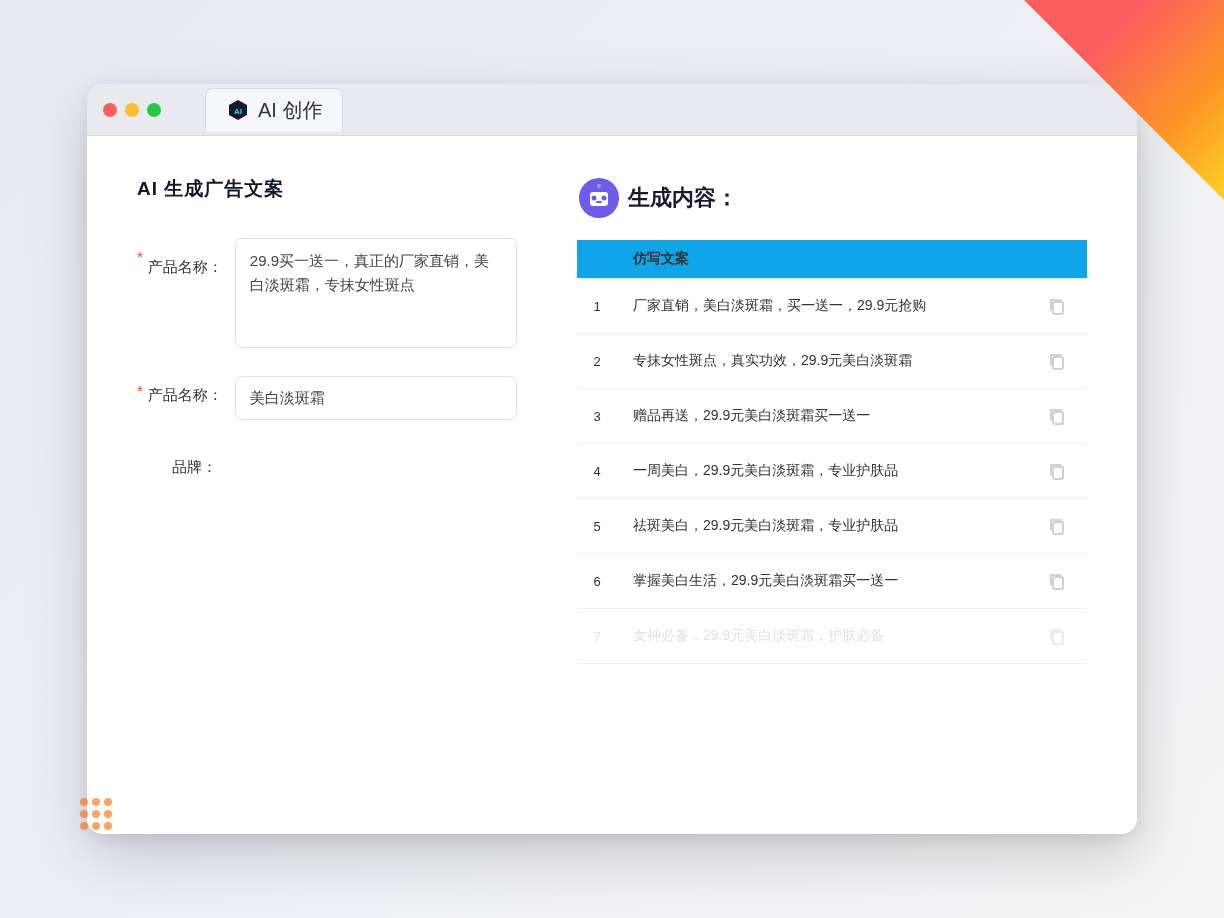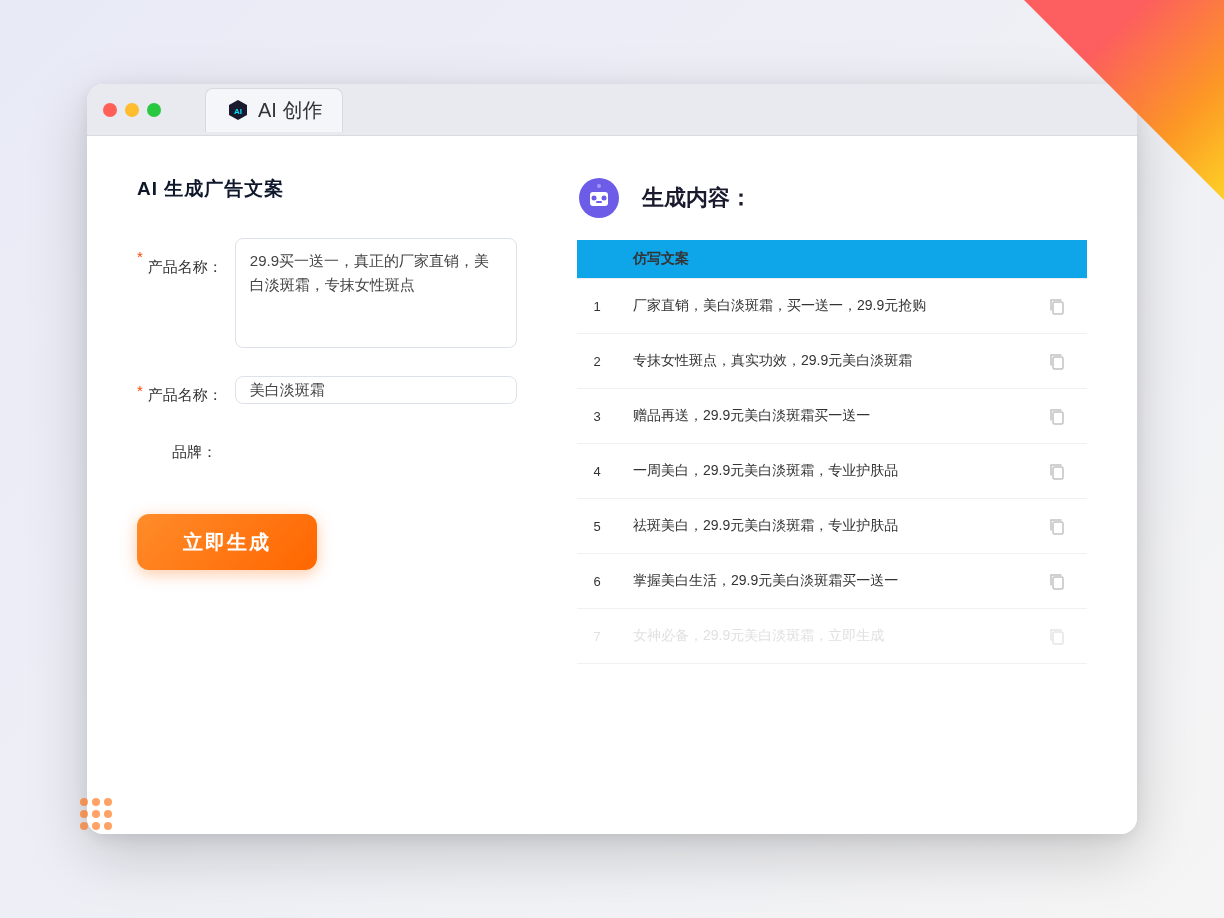--- a/index.html
+++ b/index.html
@@ -202,7 +202,7 @@
     .result-header {
       display: flex;
       align-items: center;
-      gap: 21px;
+      gap: 7px;
       margin-bottom: 20px;
     }
 

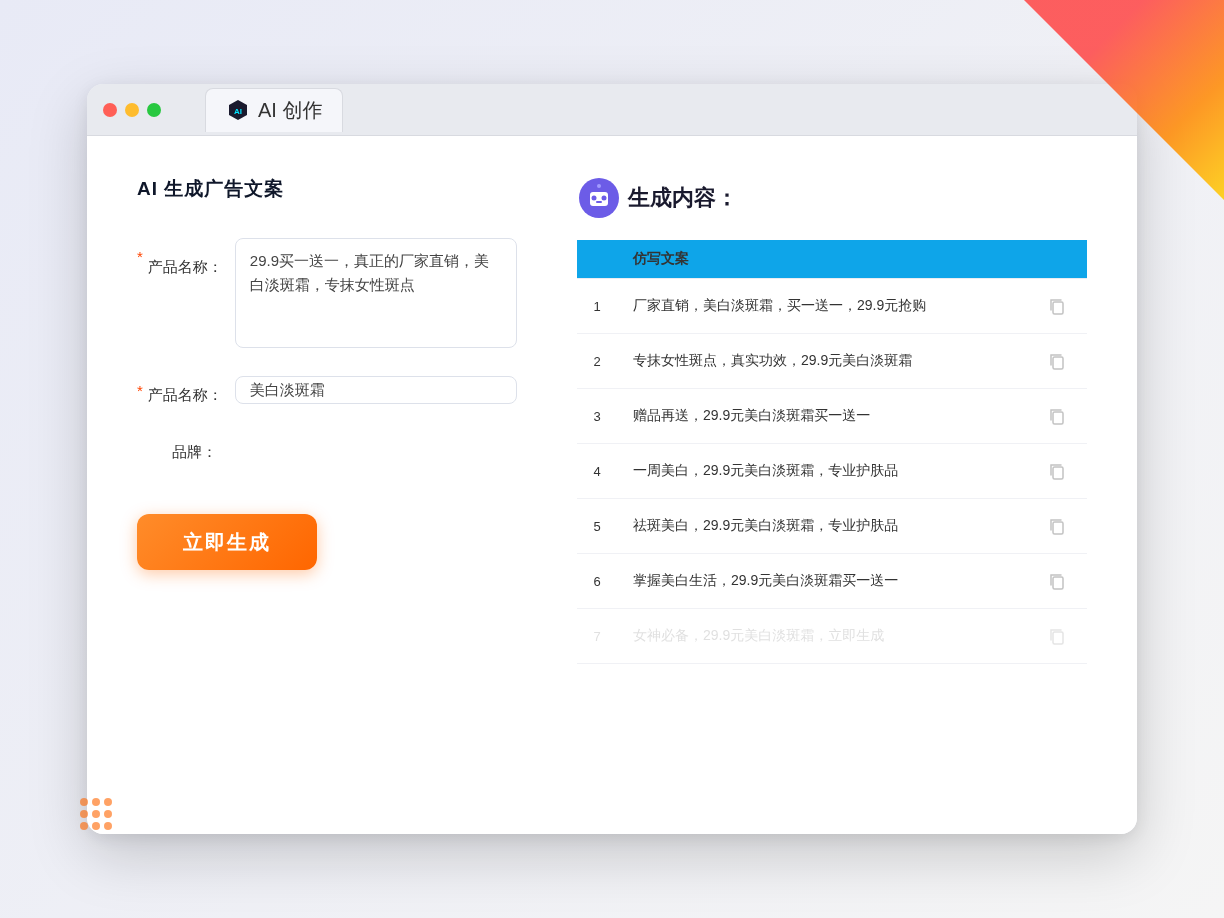--- a/index.html
+++ b/index.html
@@ -173,7 +173,7 @@
       height: 110px;
     }
     .form-text-single {
-      height: 28px;
+      height: 44px;
     }
 
     .generate-btn {

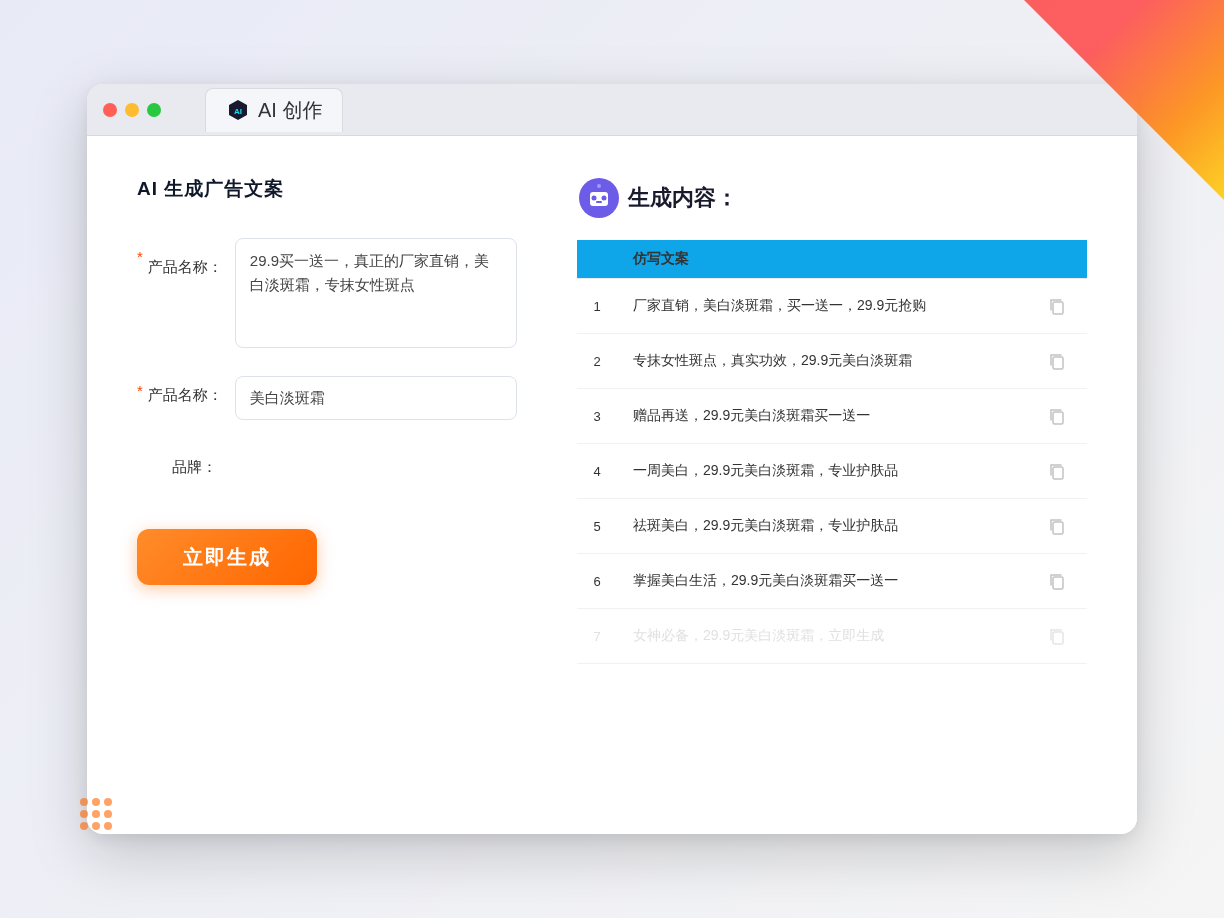--- a/index.html
+++ b/index.html
@@ -355,7 +355,6 @@
         </div>
       </div>
 
-      <button class="generate-btn">立即生成</button>
     </div>
 
     <div class="right-panel">

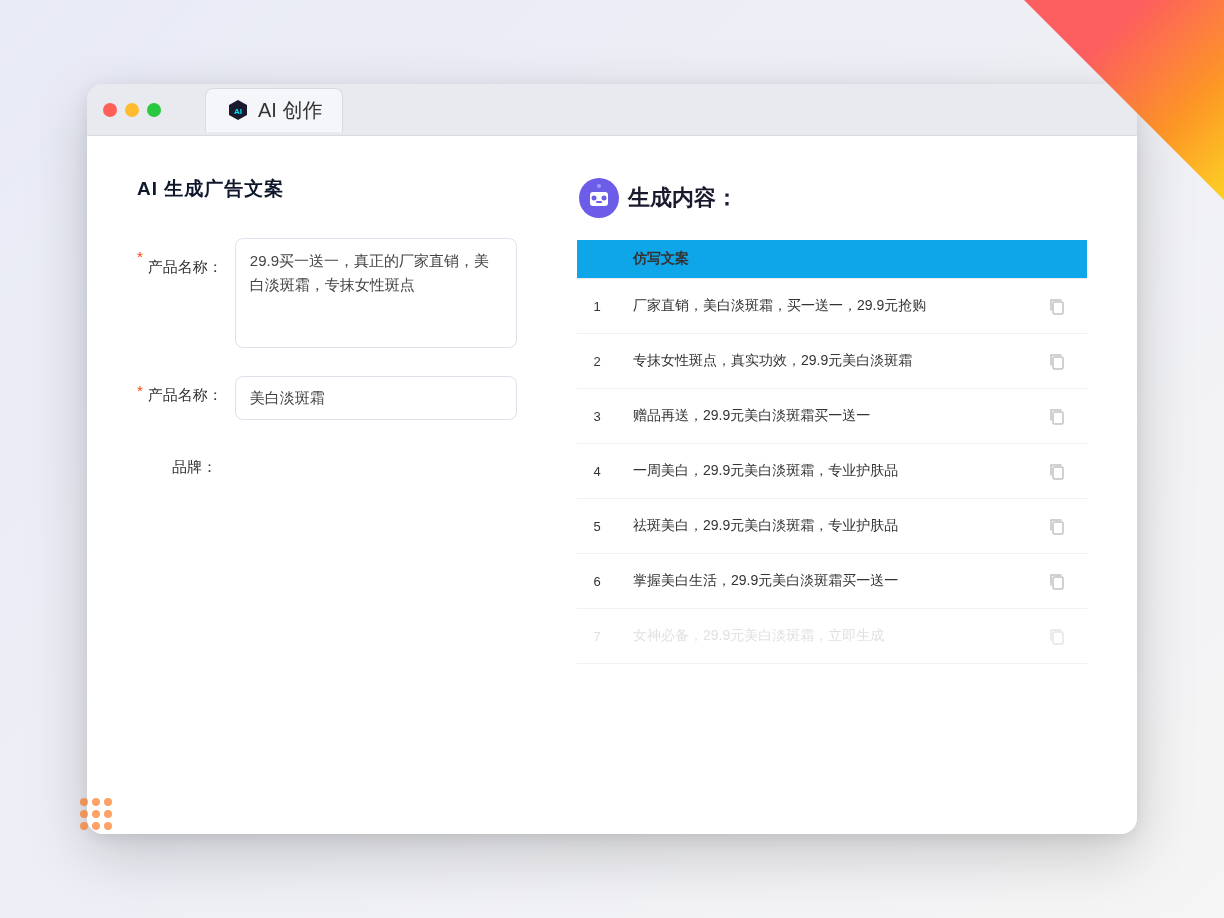--- a/index.html
+++ b/index.html
@@ -457,7 +457,7 @@
             </tr>
             <tr style="opacity: 0.45;">
               <td class="row-num">7</td>
-              <td>女神必备，29.9元美白淡斑霜，立即生成</td>
+              <td>女神必备，29.9元美白淡斑霜，护肤必备</td>
               <td style="text-align: center;">
                 <button class="copy-btn">
                   <svg class="copy-icon-svg" viewBox="0 0 18 18">

